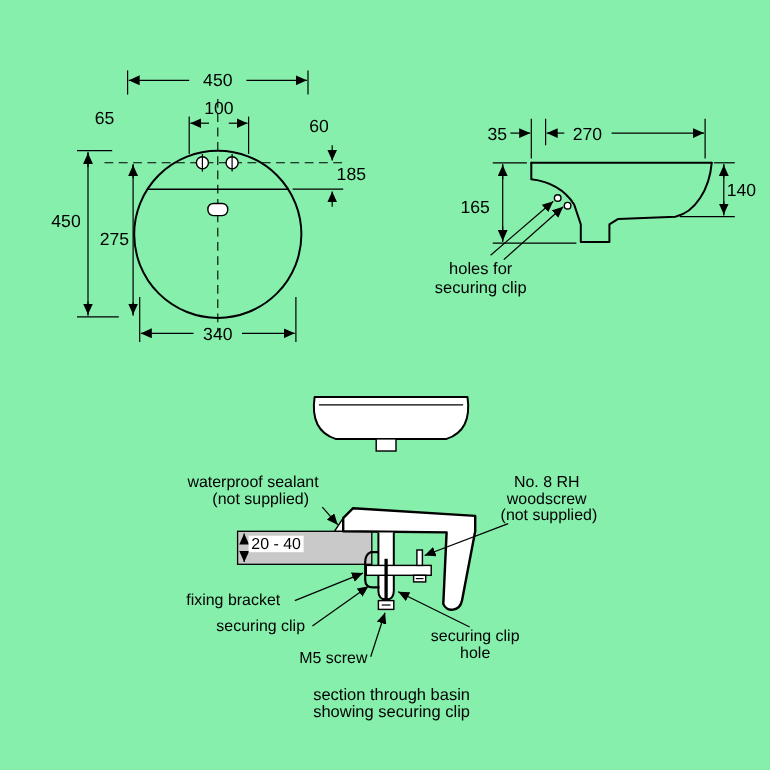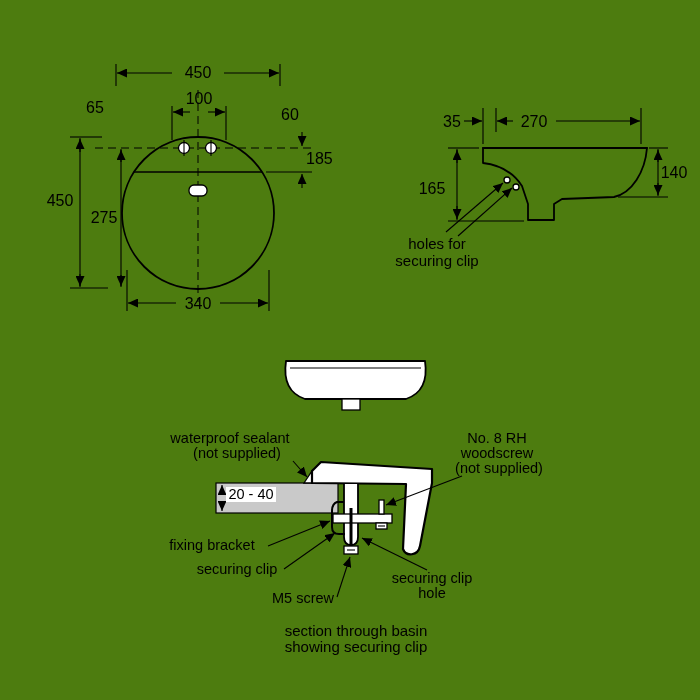--- a/index.html
+++ b/index.html
@@ -3,7 +3,7 @@
 <meta charset="utf-8">
 <style>
   html,body { margin:0; padding:0; background:#ffffff; }
-  .canvas { width:700px; height:700px; background:#4d7c0f; position:relative; overflow:hidden; }
+  .canvas { width:700px; height:700px; background:#86efac; position:relative; overflow:hidden; }
   svg { display:block; }
   .ol    { fill:none; stroke:#000; stroke-width:1.8; stroke-linejoin:round; stroke-linecap:round; }
   .olf   { fill:#ffffff; stroke:#000; stroke-width:1.8; stroke-linejoin:round; }

